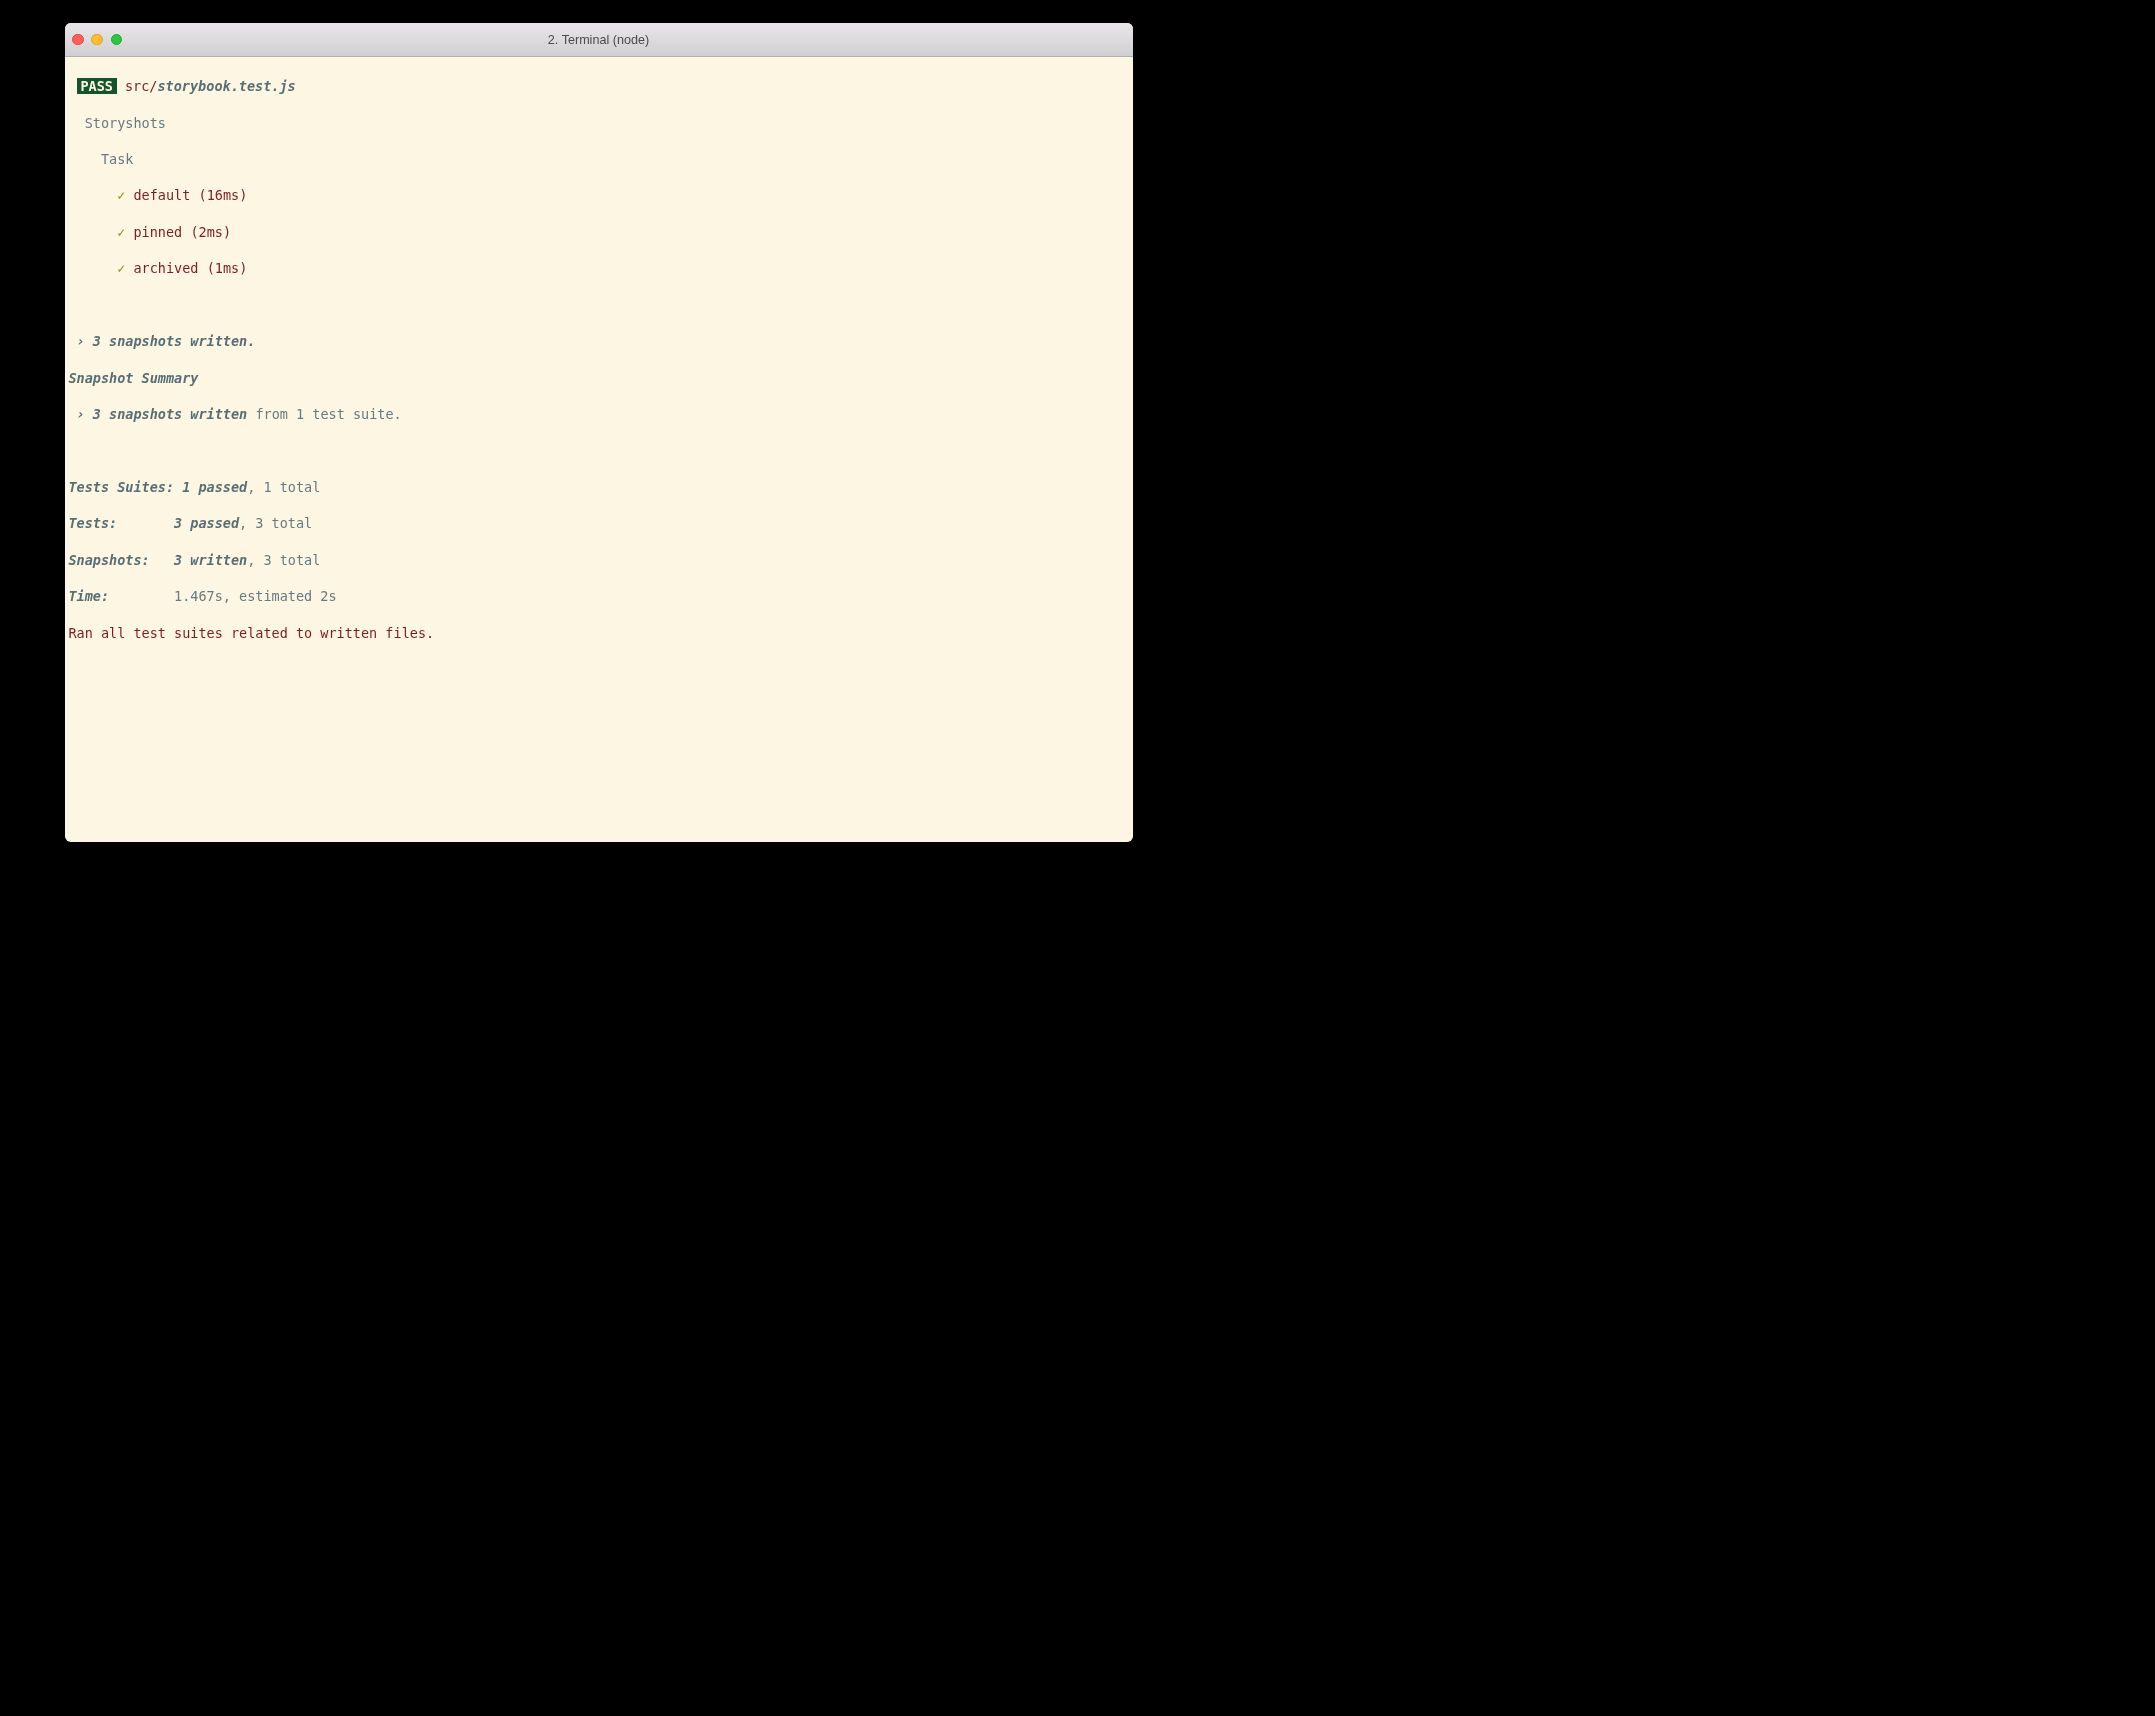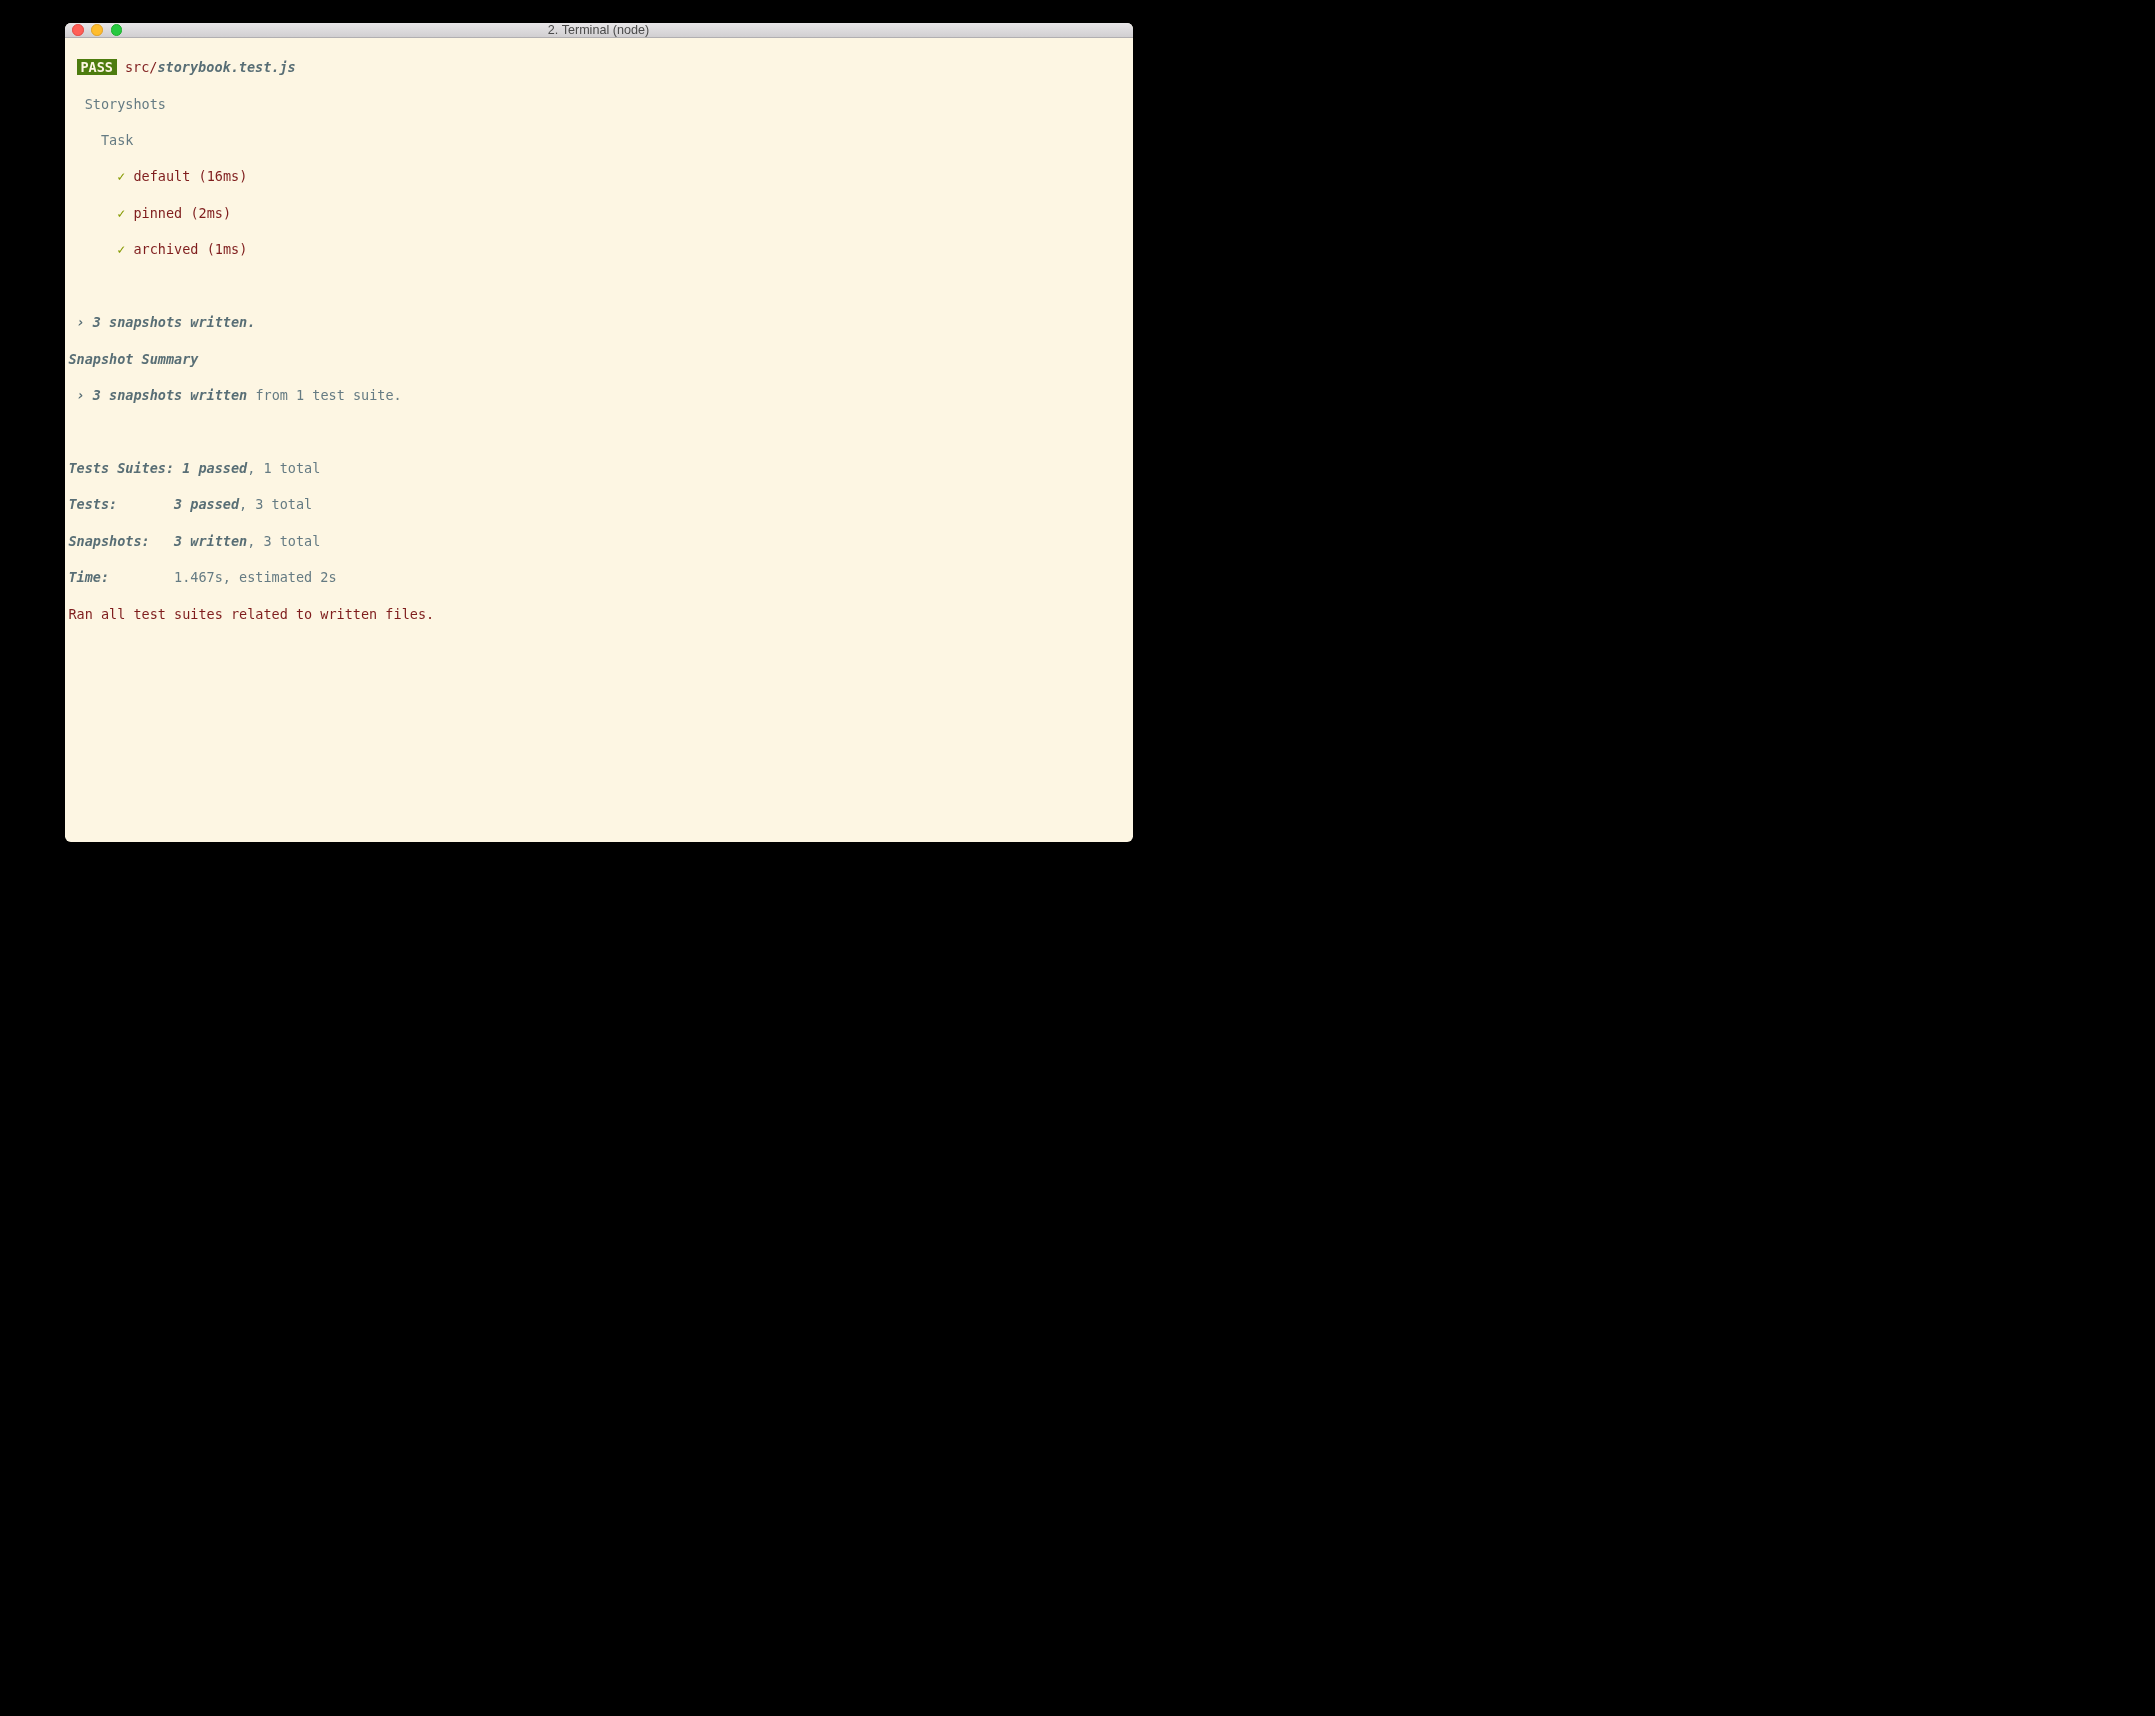--- a/index.html
+++ b/index.html
@@ -25,7 +25,7 @@
     flex-direction: column;
   }
   .titlebar {
-    height: 15px;
+    height: 34px;
     background: linear-gradient(#e8e6e8, #d1cfd1);
     border-bottom: 1px solid #b1afb1;
     display: flex;

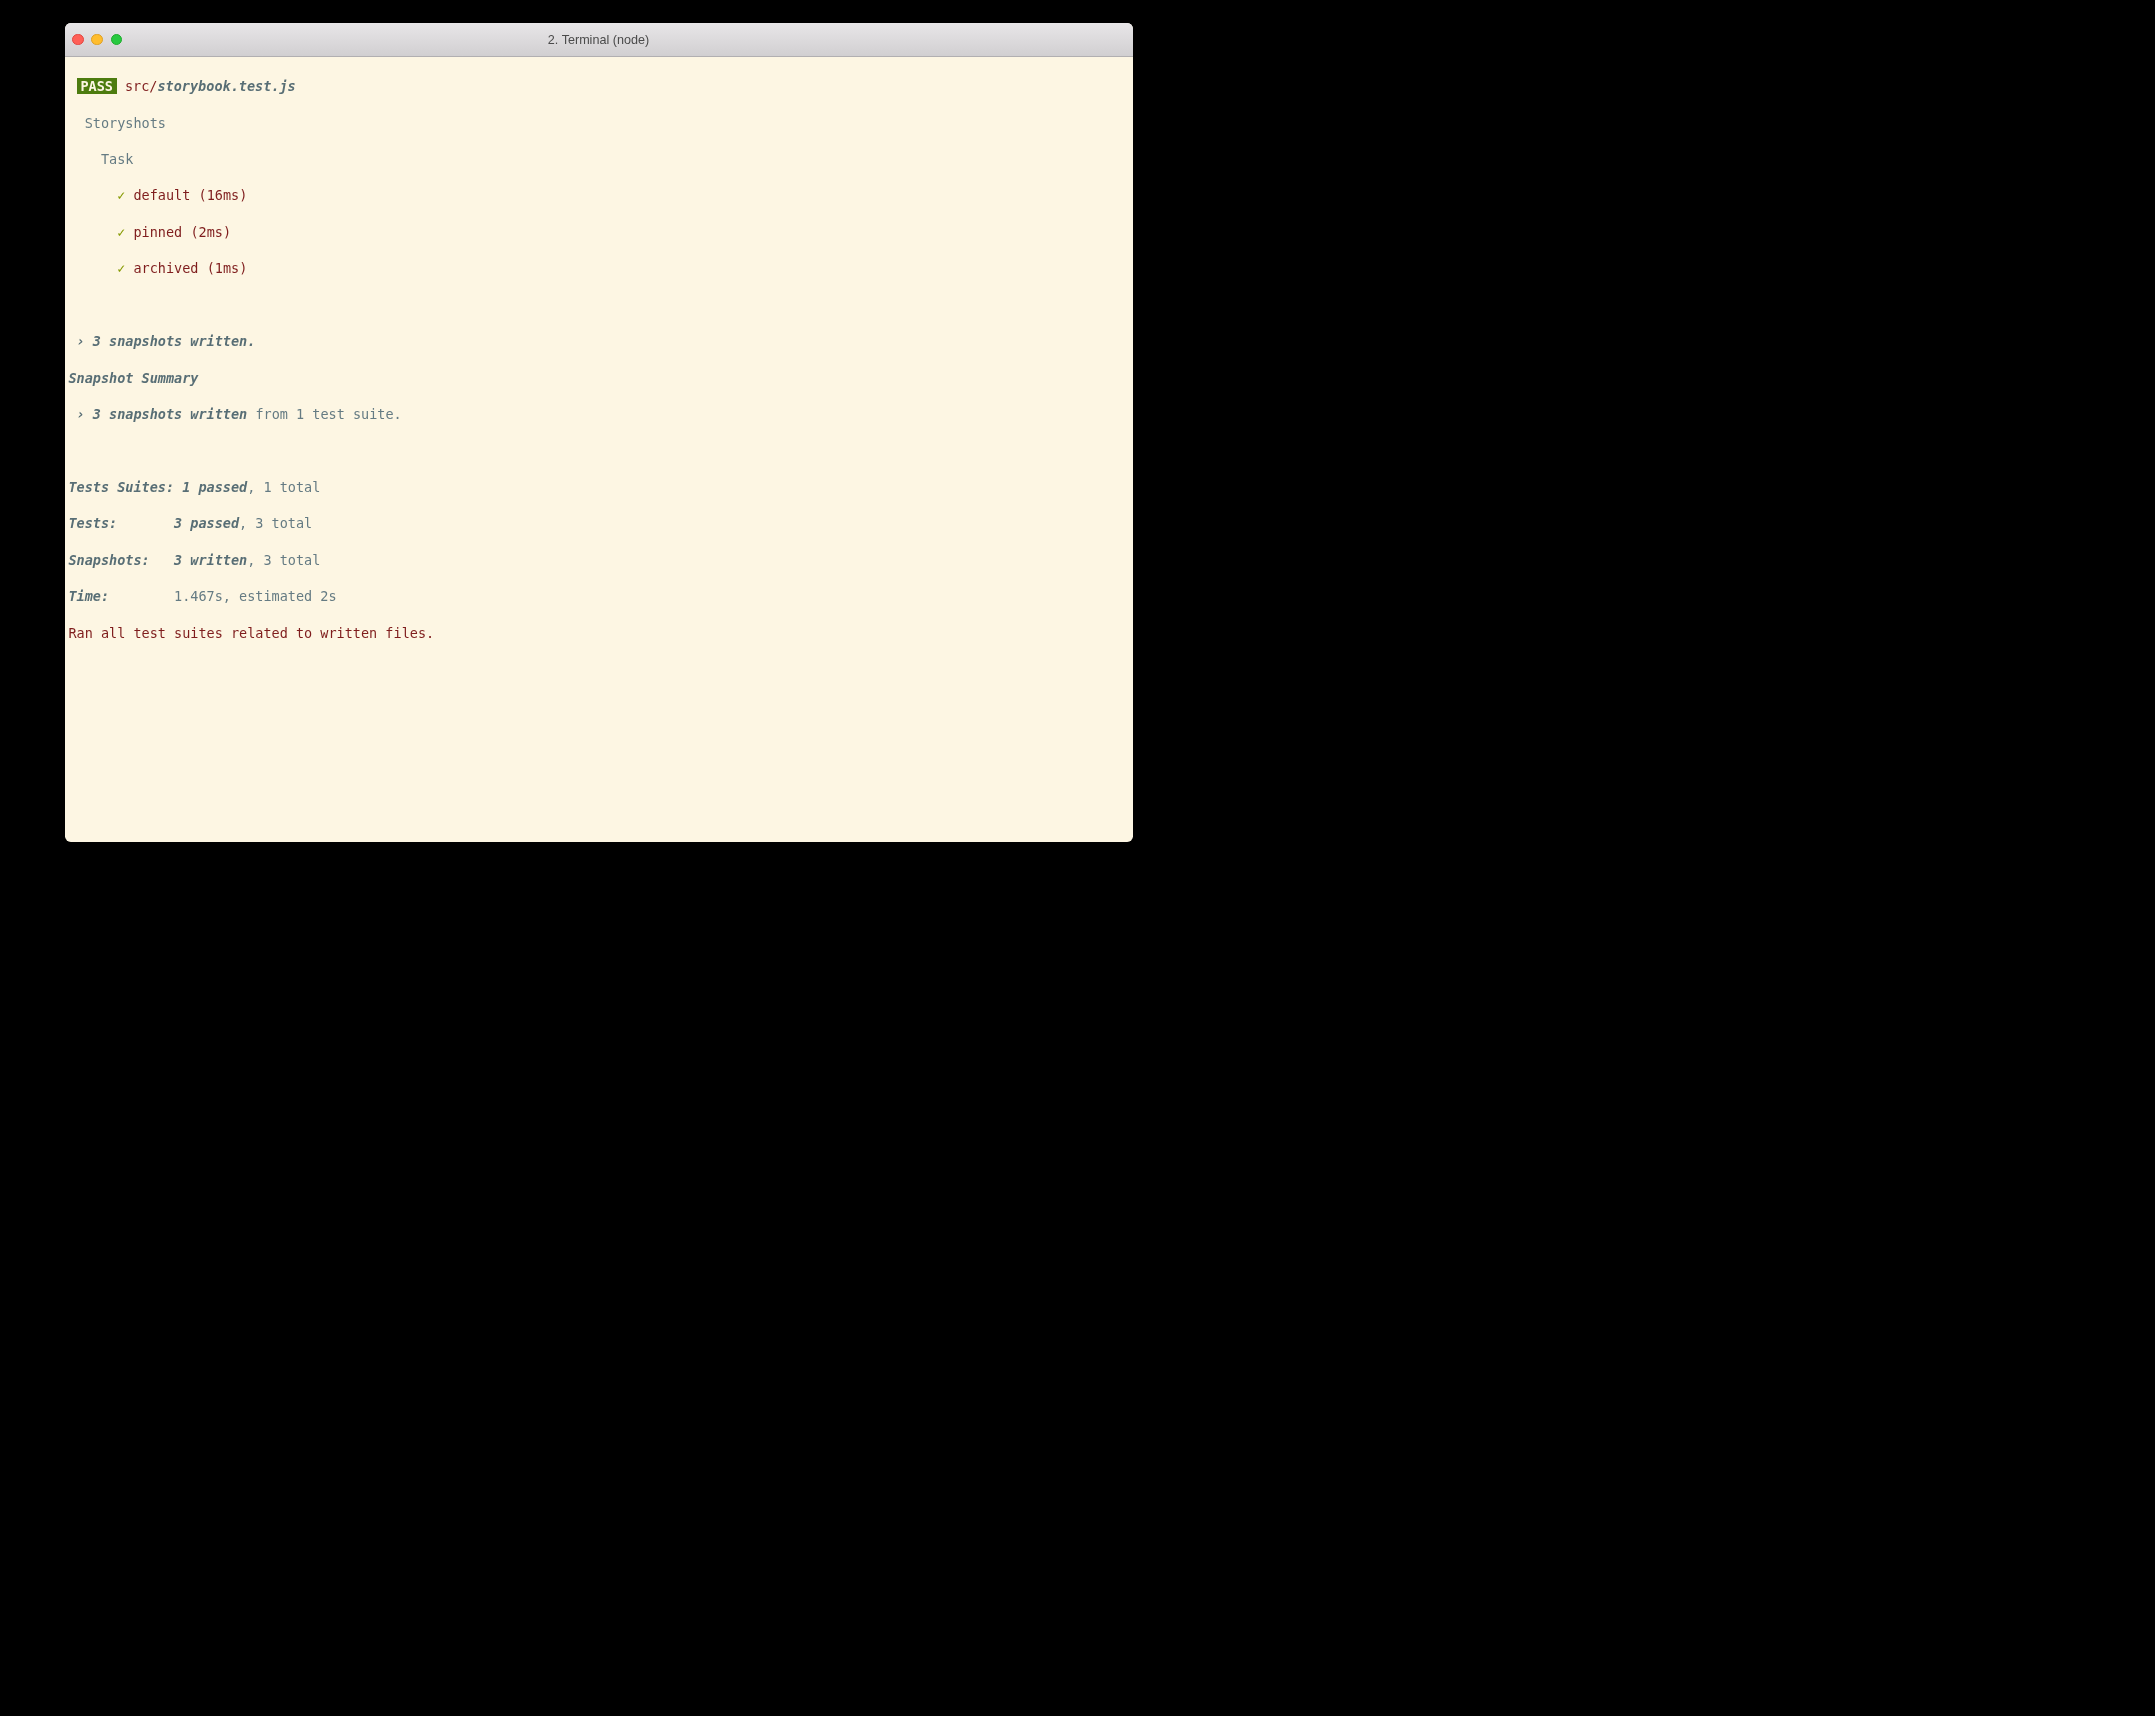--- a/index.html
+++ b/index.html
@@ -61,7 +61,7 @@
     overflow: hidden;
   }
   .badge-pass {
-    background: #4d7c0f;
+    background: #14532d;
     color: #fdf6e3;
     font-weight: bold;
     padding: 0 3.9px;

